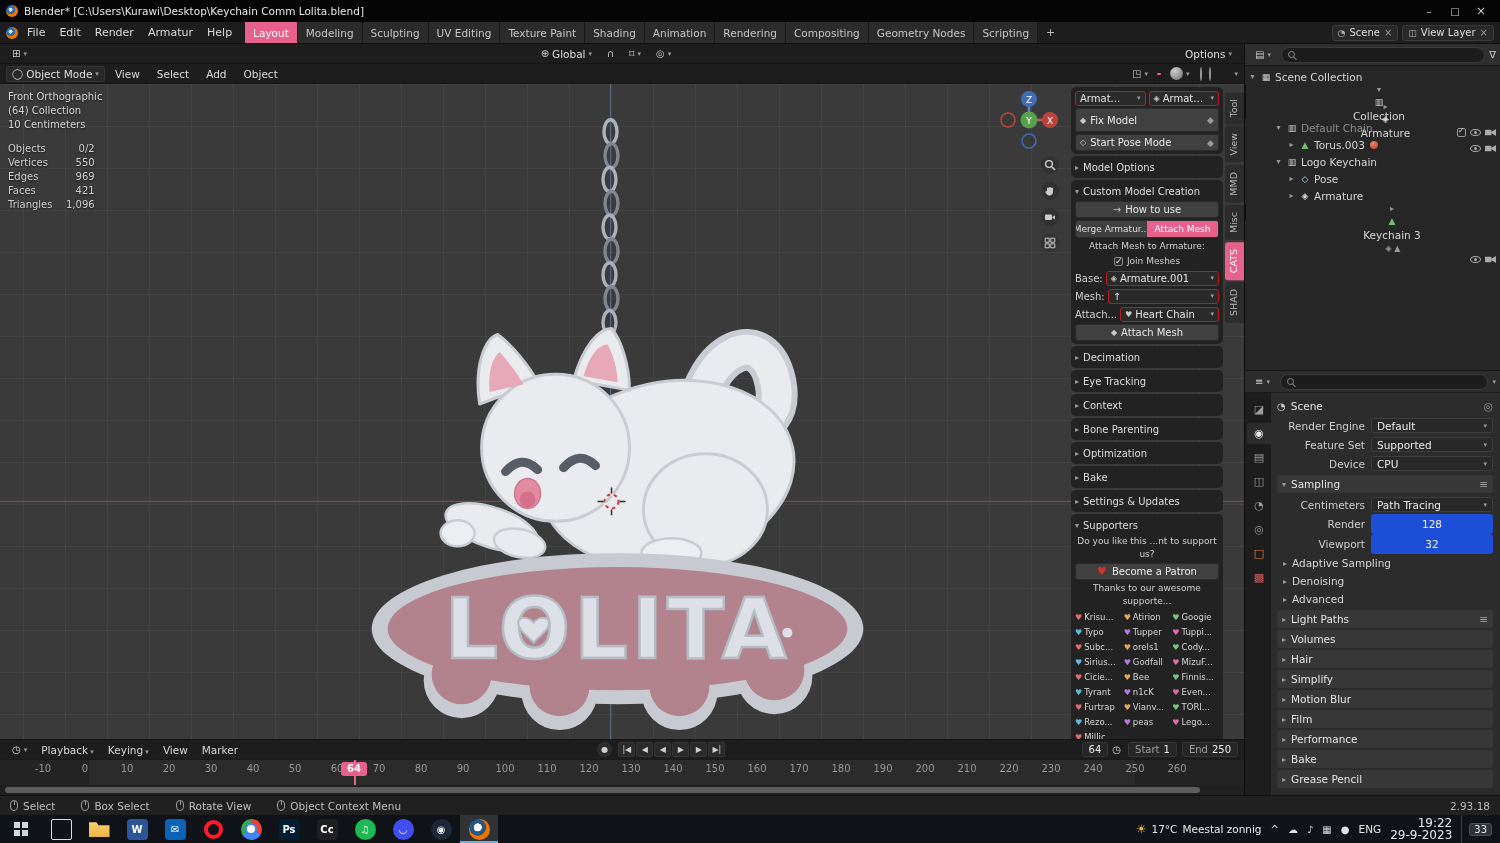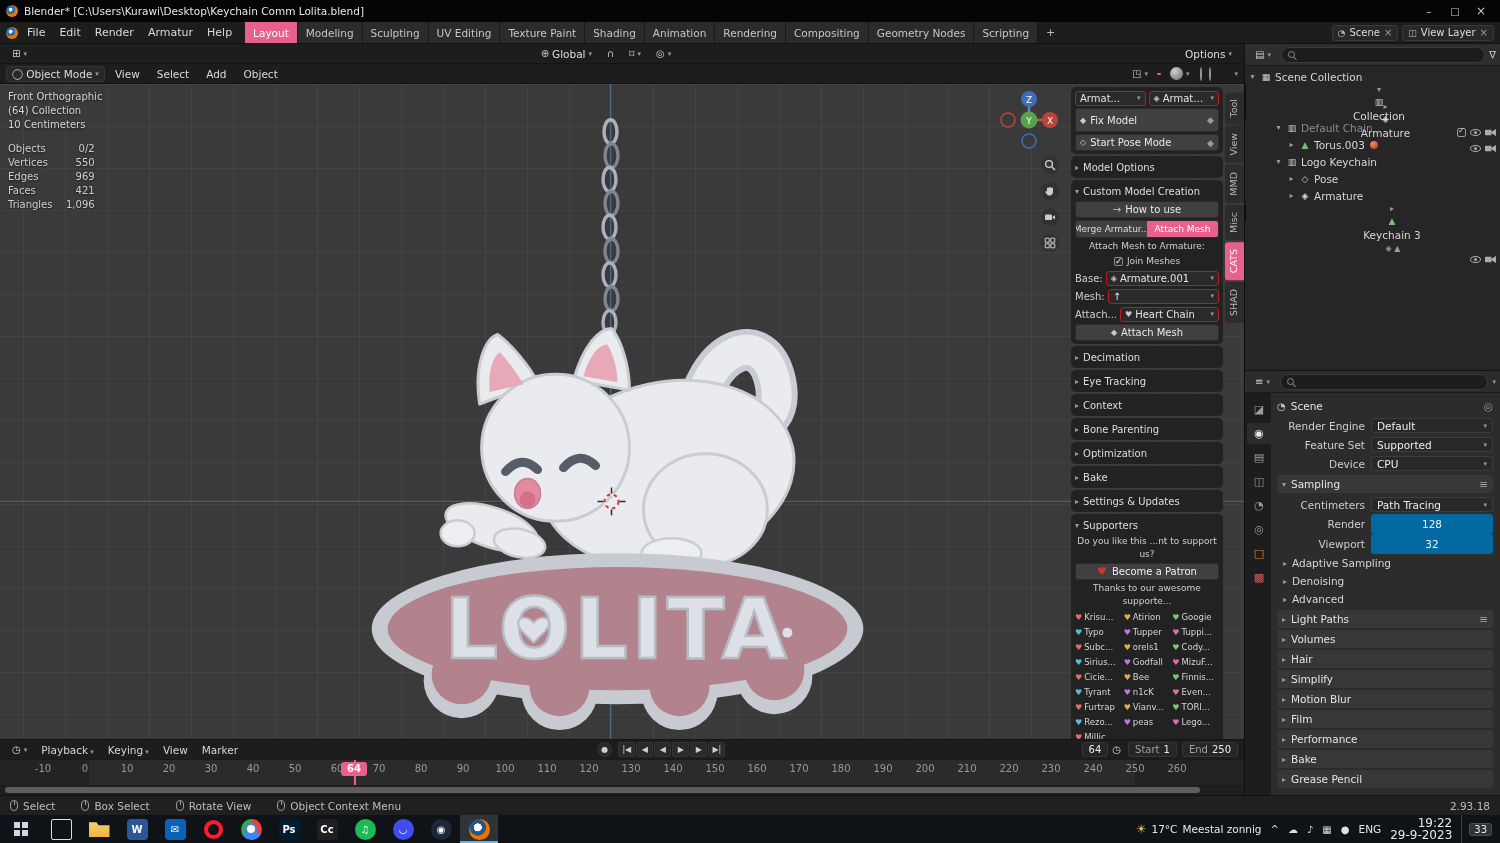--- a/index.html
+++ b/index.html
@@ -163,7 +163,7 @@
   .prop-label{width:88px;text-align:right;color:#cdcdcd;flex:none;white-space:nowrap;overflow:hidden}
   .prop-dd{flex:1;height:15px;background:#282828;border:1px solid #3d3d3d;border-radius:3px;display:flex;align-items:center;padding:0 5px;color:#ececec}
   .prop-dd .chev{margin-left:auto}
-  .num-field{flex:1;height:20px;background:#0369a1;border-radius:3px;display:flex;align-items:center;justify-content:center;color:#f2f2f2}
+  .num-field{flex:1;height:20px;background:#1d4ed8;border-radius:3px;display:flex;align-items:center;justify-content:center;color:#f2f2f2}
   .sec-h{height:18px;display:flex;align-items:center;gap:5px;background:#373737;border-radius:3px;margin:2px 0;padding:0 5px;color:#e4e4e4}
   .sec-h .arr{color:#9a9a9a;font-size:8px}
   .sec-h .preset-ic{display:none;margin-left:auto;color:#aaa}

